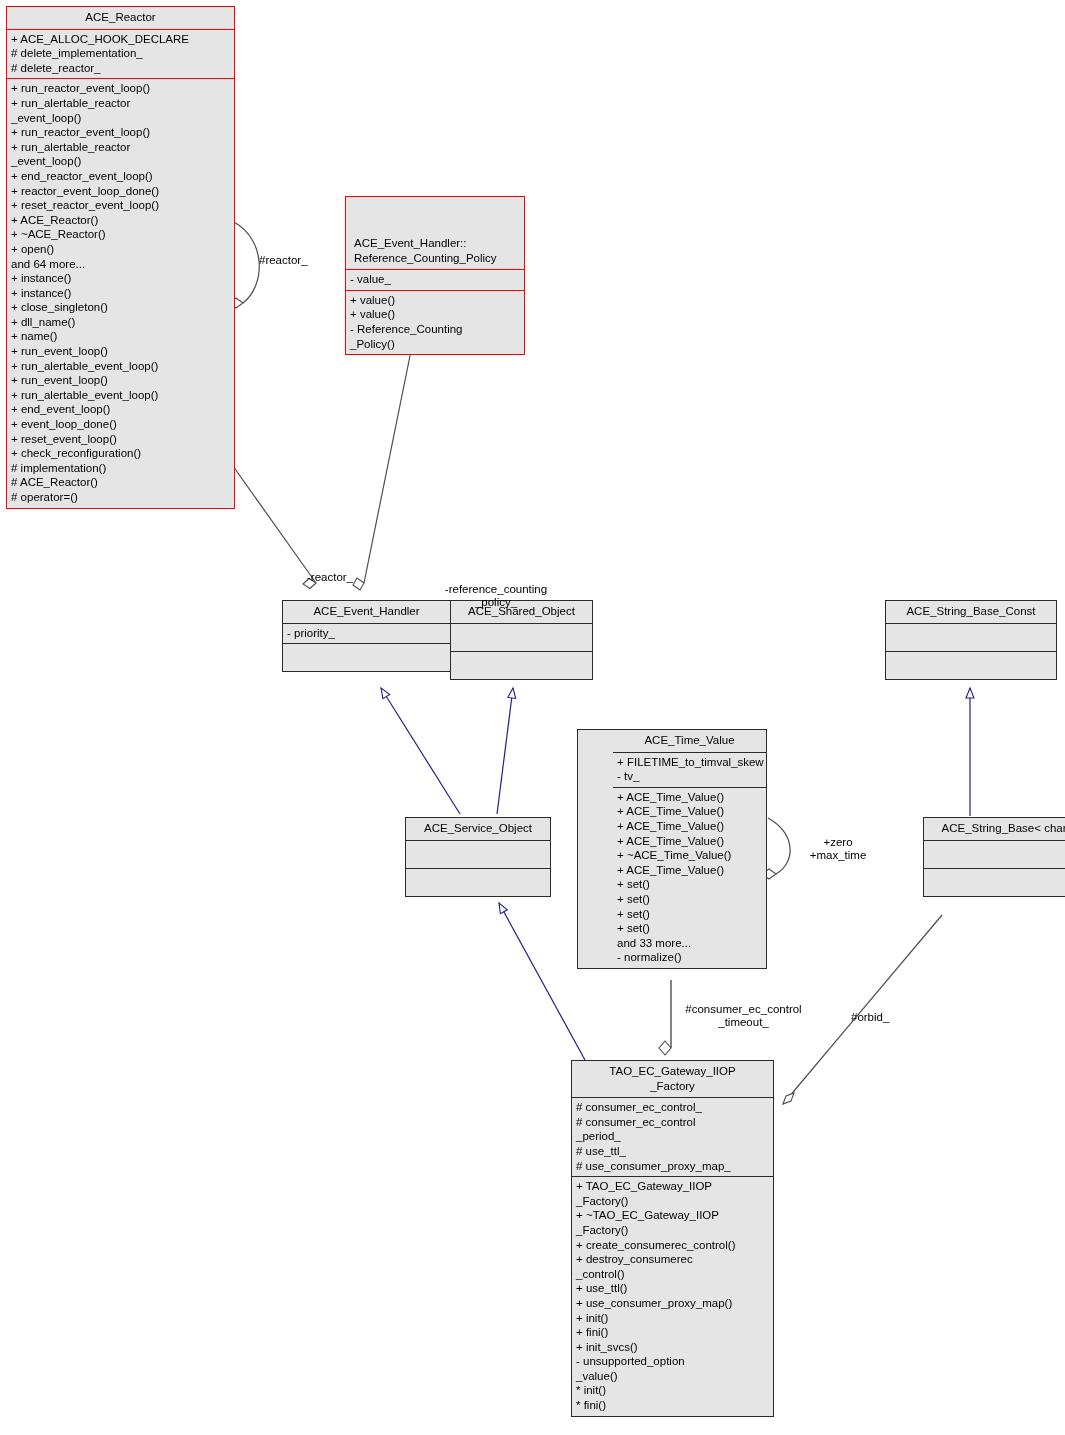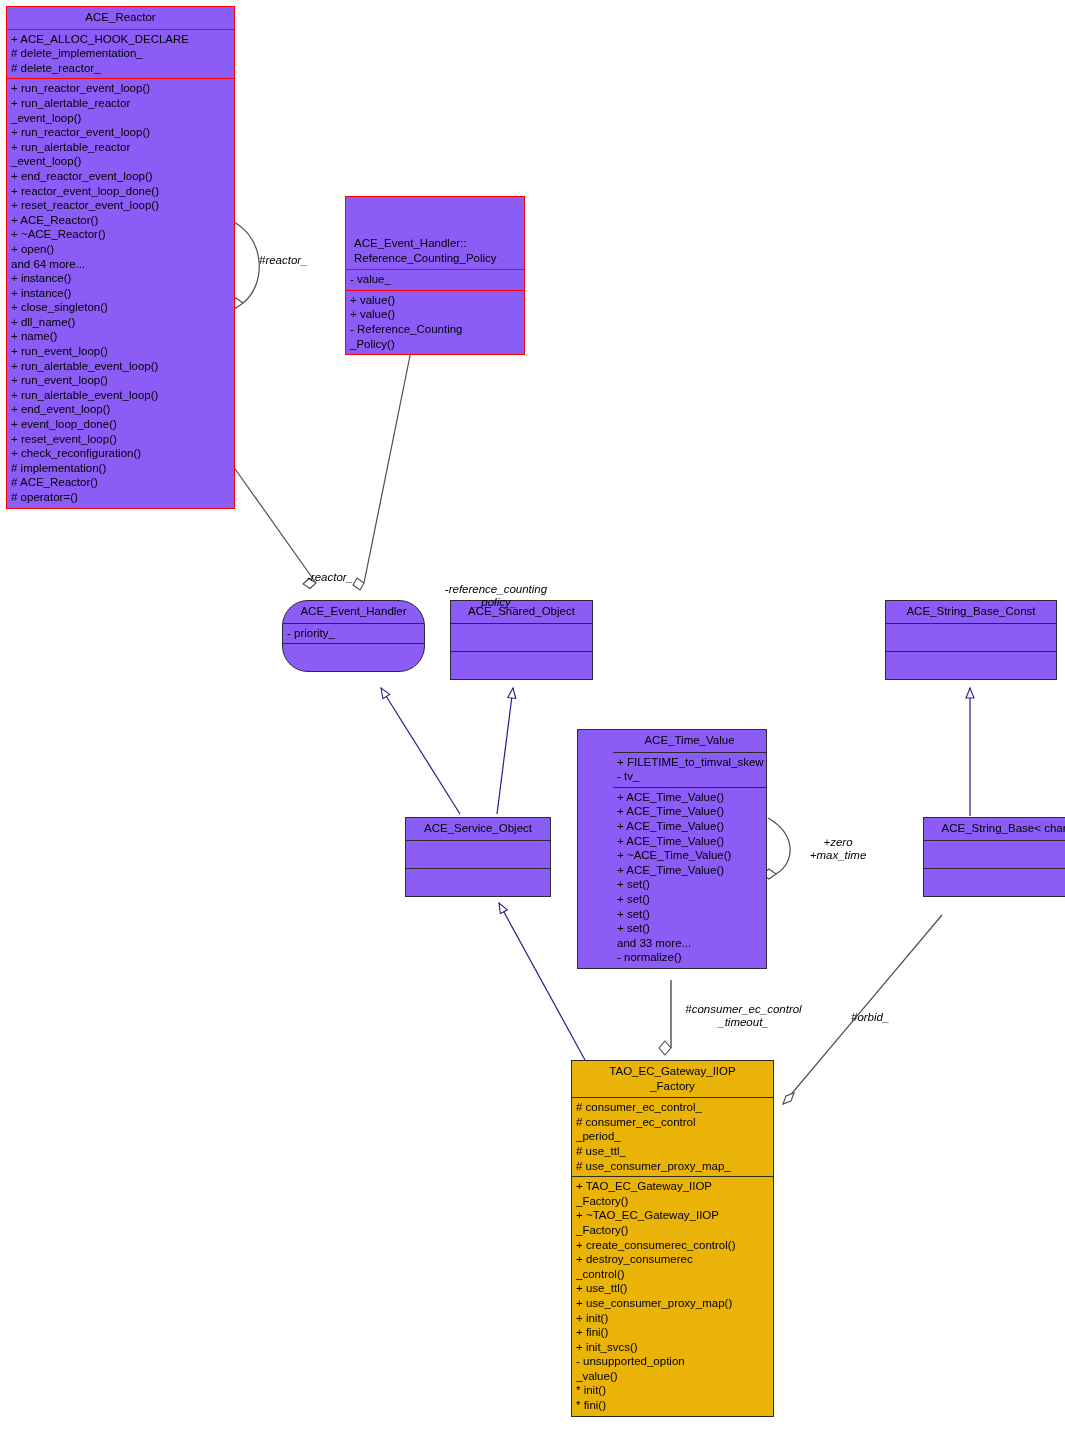--- a/index.html
+++ b/index.html
@@ -29,7 +29,7 @@
   .uml-class {
     position: absolute;
     box-sizing: border-box;
-    background: #8b5cf6;
+    background: #e5e5e5;
     border: 1px solid #2b2b2b;
     font-size: 11.5px;
     line-height: 14.6px;

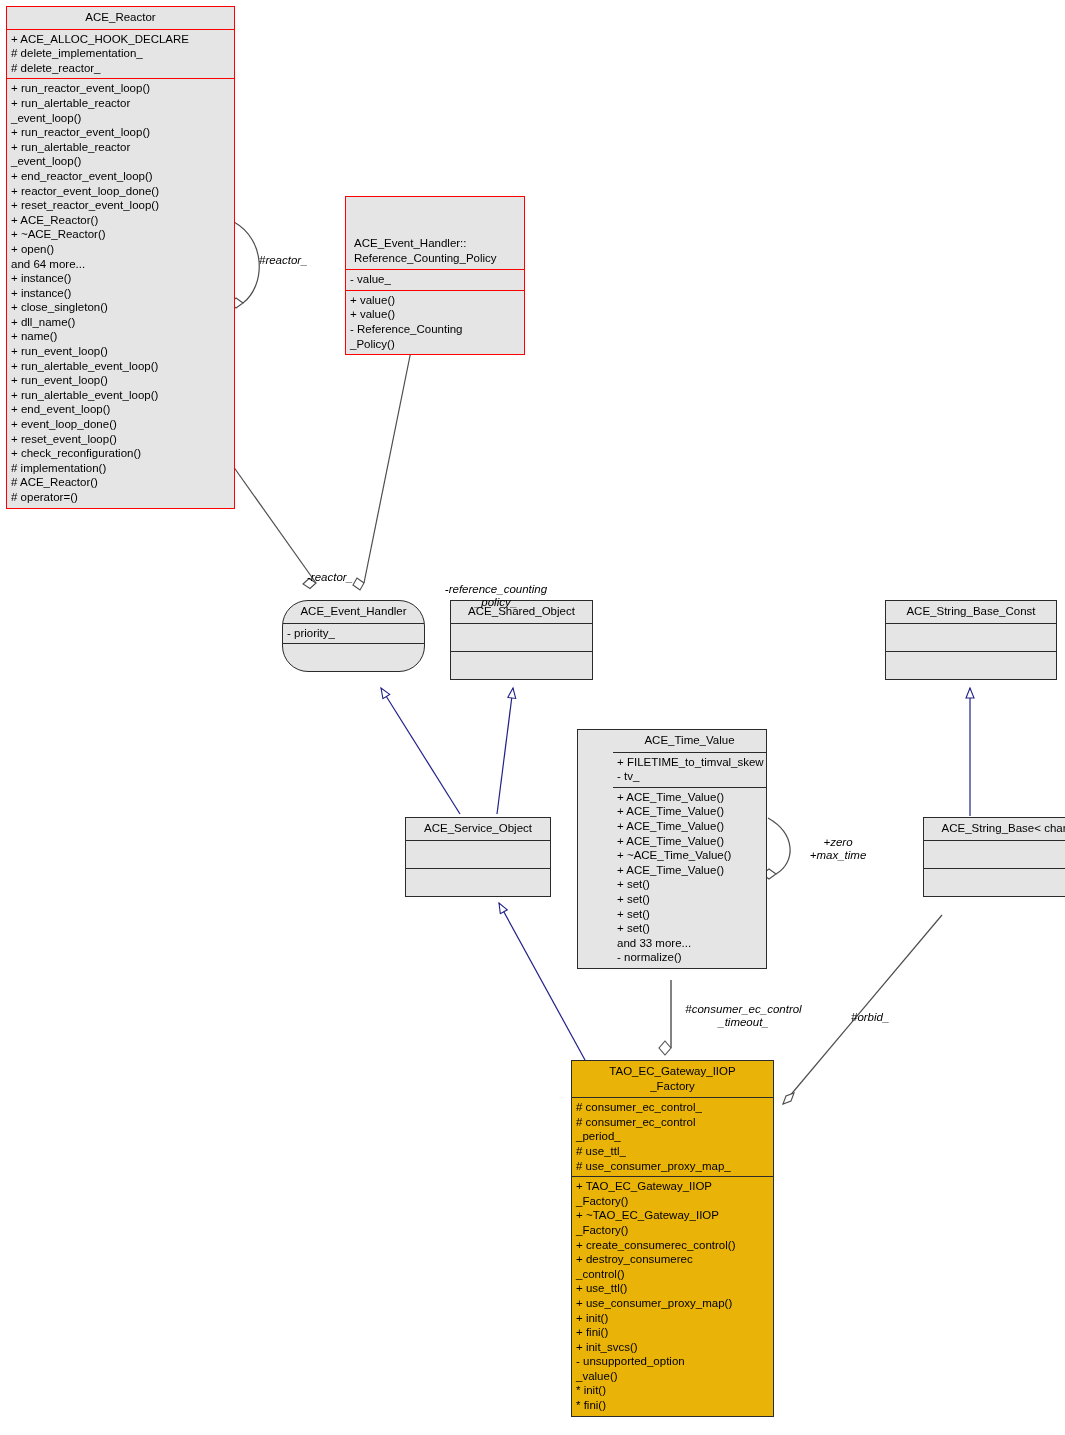--- a/index.html
+++ b/index.html
@@ -77,7 +77,6 @@
     color: #000000;
     white-space: pre-line;
     z-index: 6;
-    font-style: italic;
   }
   .edge-label.center { text-align: center; }
 </style>

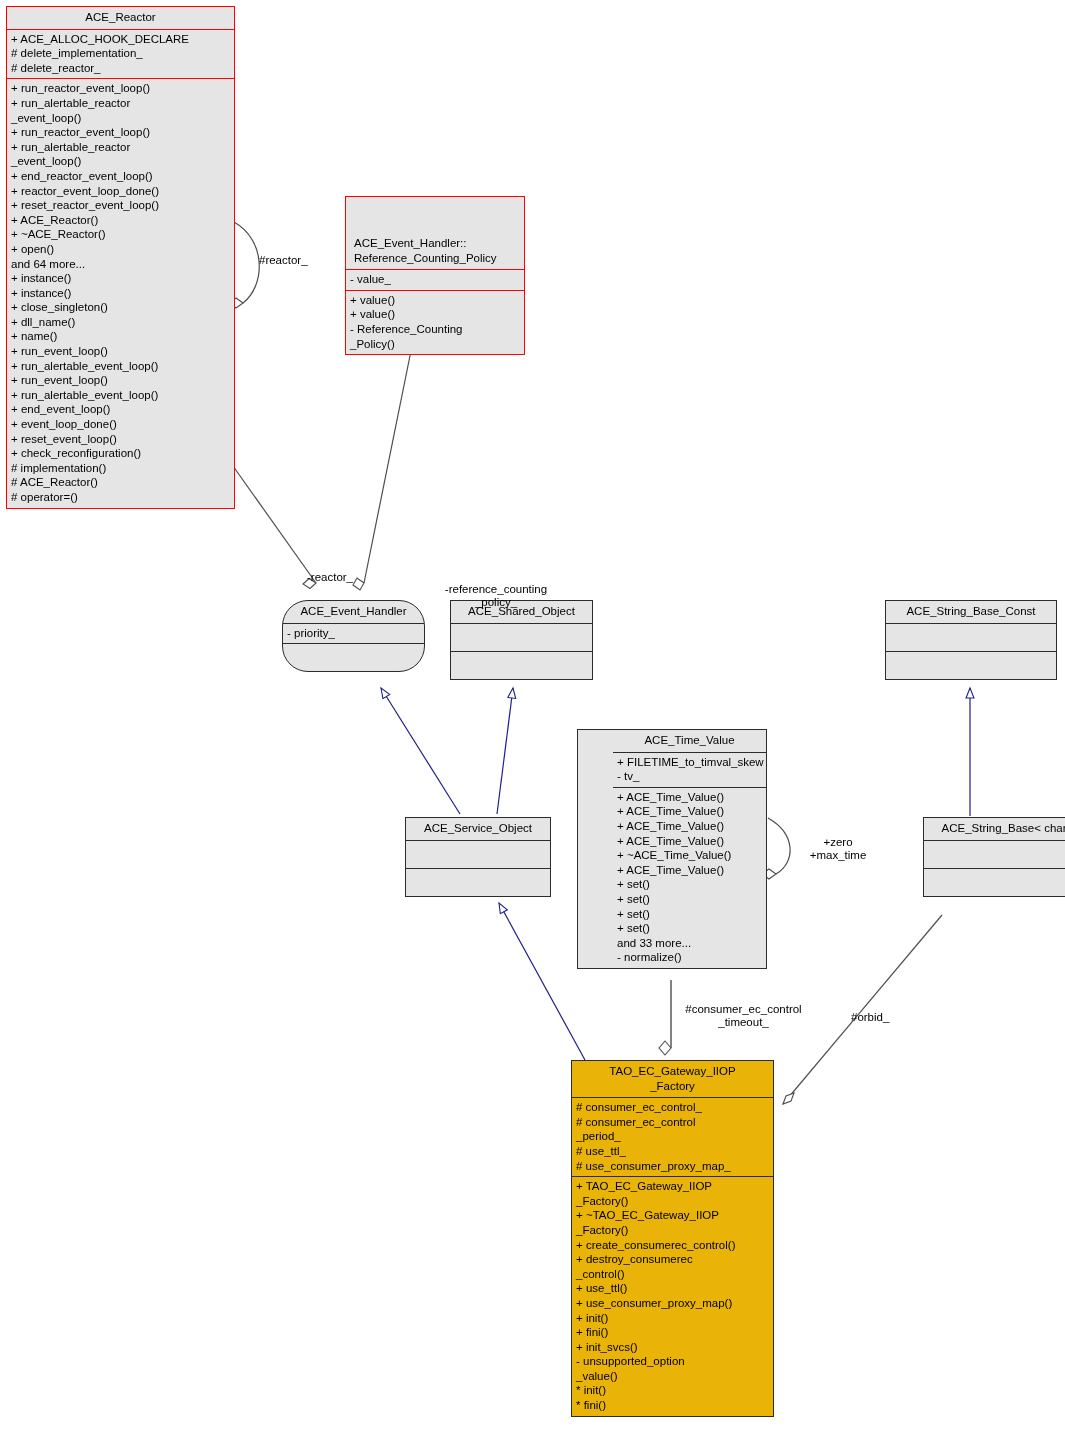--- a/index.html
+++ b/index.html
@@ -212,7 +212,7 @@
       </div>
   </div>
 
-  <div class="uml-class" style="left:282px; top:600px; width:143px;border-radius:26px;">
+  <div class="uml-class" style="left:282px; top:600px; width:169px;">
     <div class="title">ACE_Event_Handler</div>
     <div class="sep"></div>
     <div class="compartment">

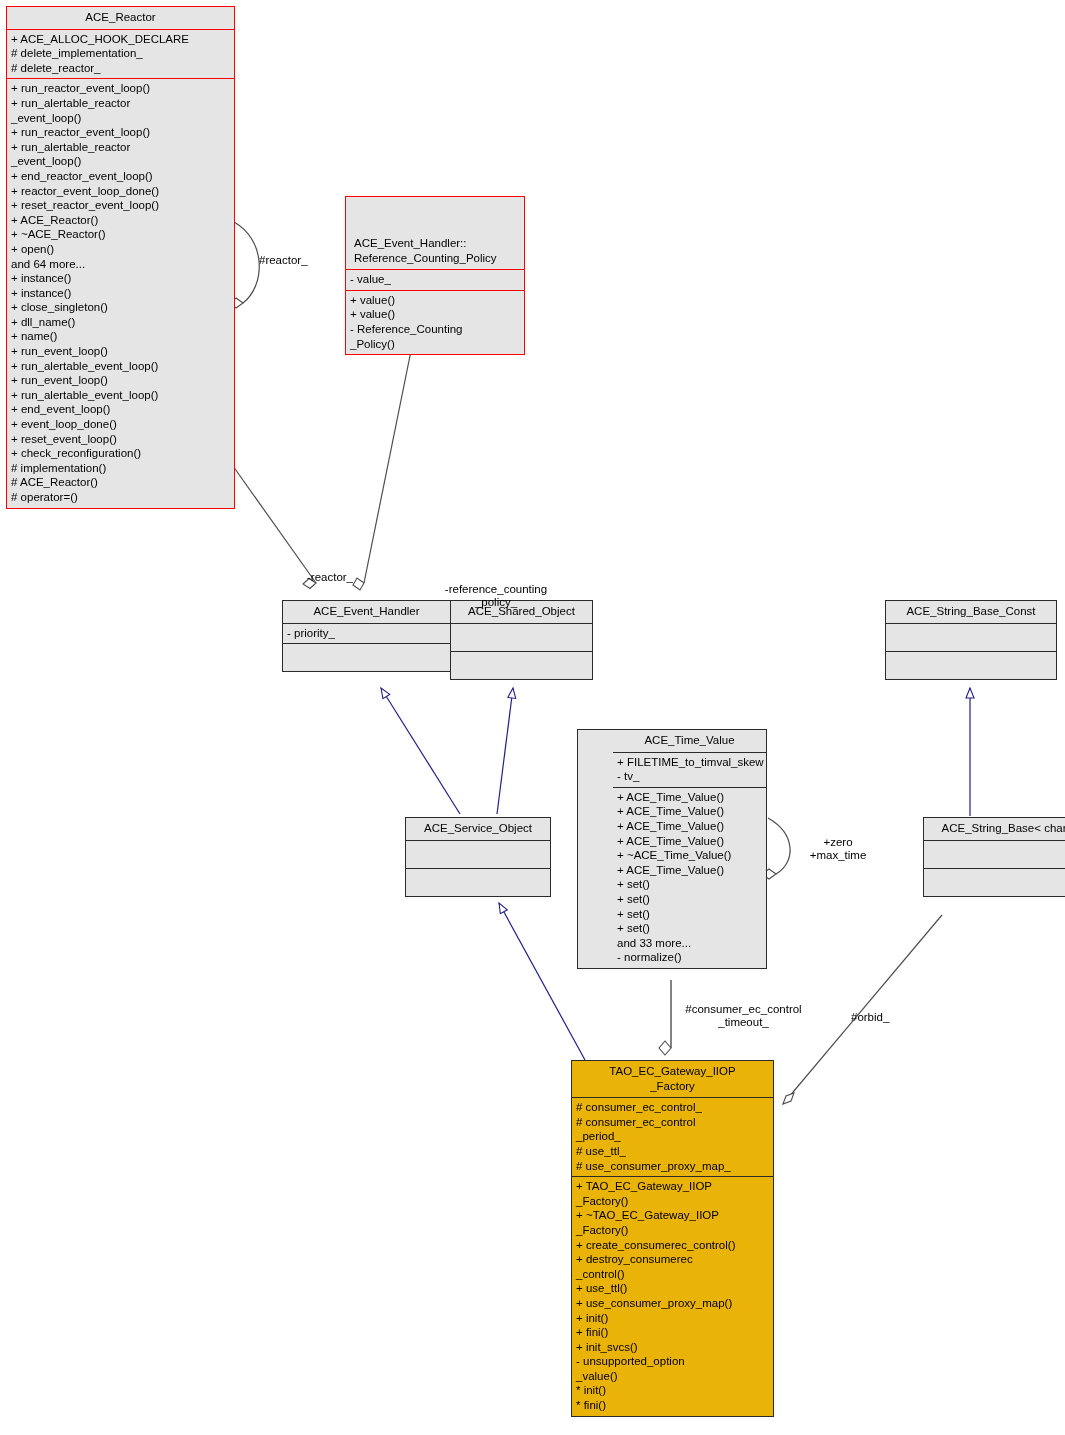--- a/index.html
+++ b/index.html
@@ -41,7 +41,7 @@
     border-width: 1px;
   }
   .uml-class.filled {
-    background: #eab308;
+    background: #e5e5e5;
   }
   .uml-class .title {
     text-align: center;

